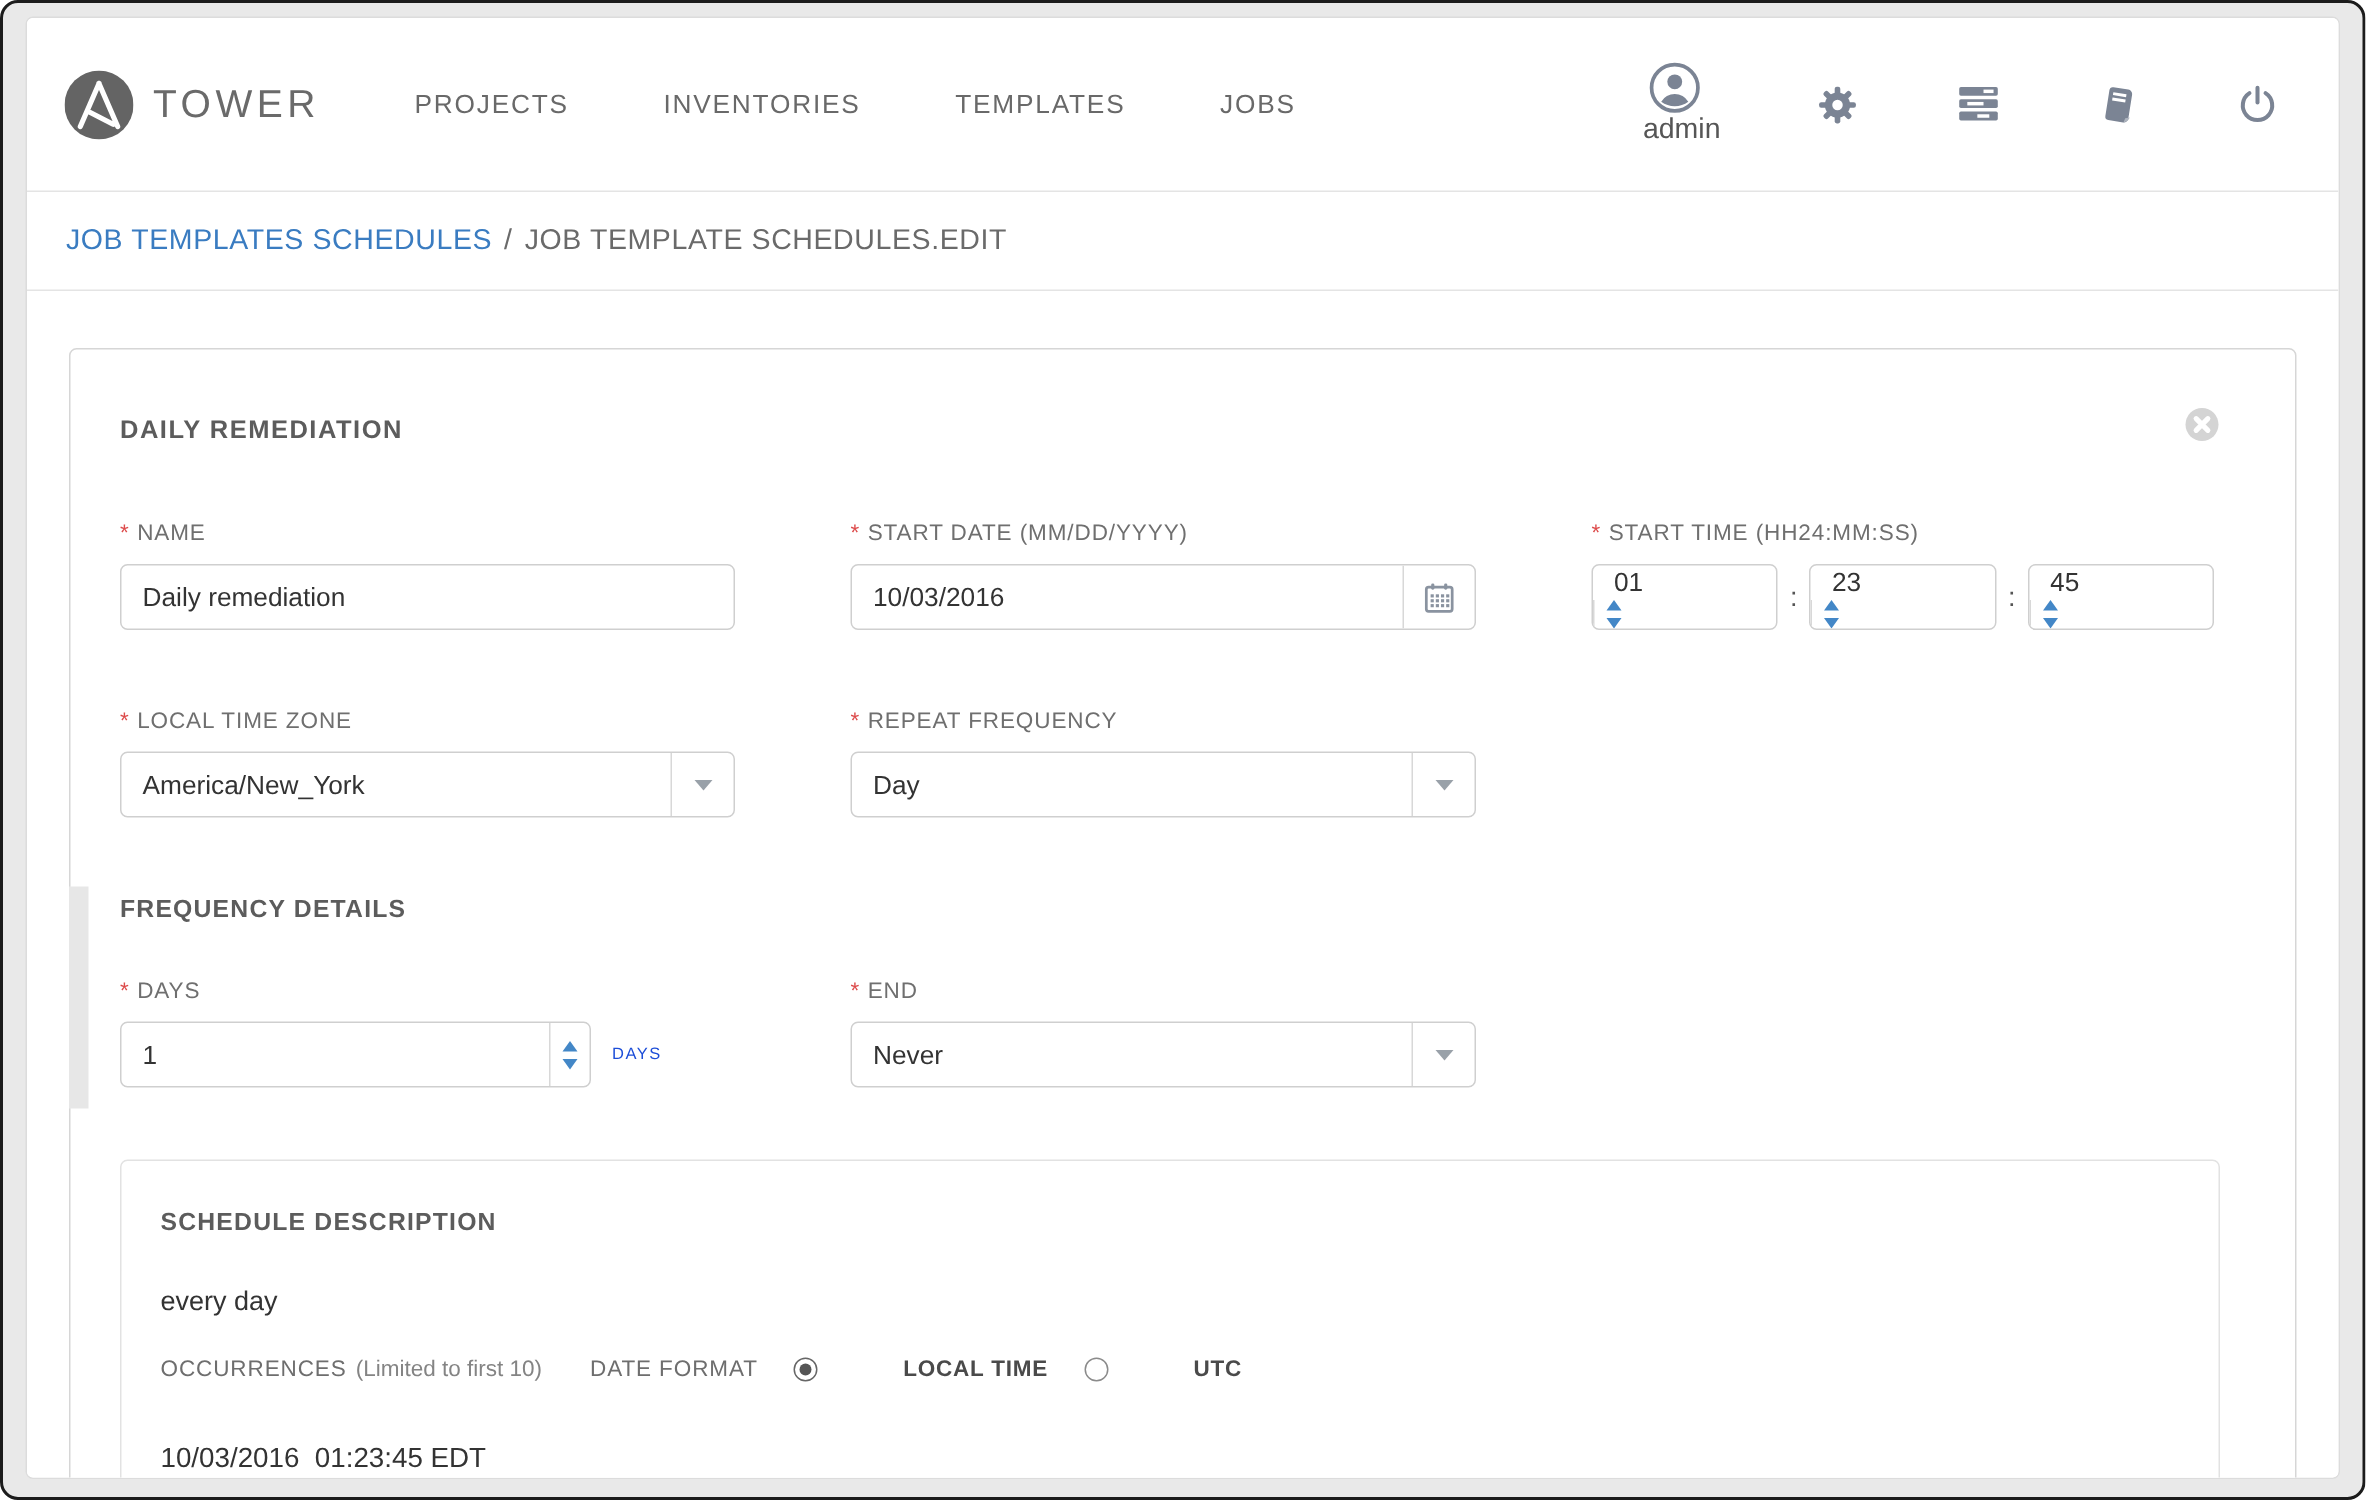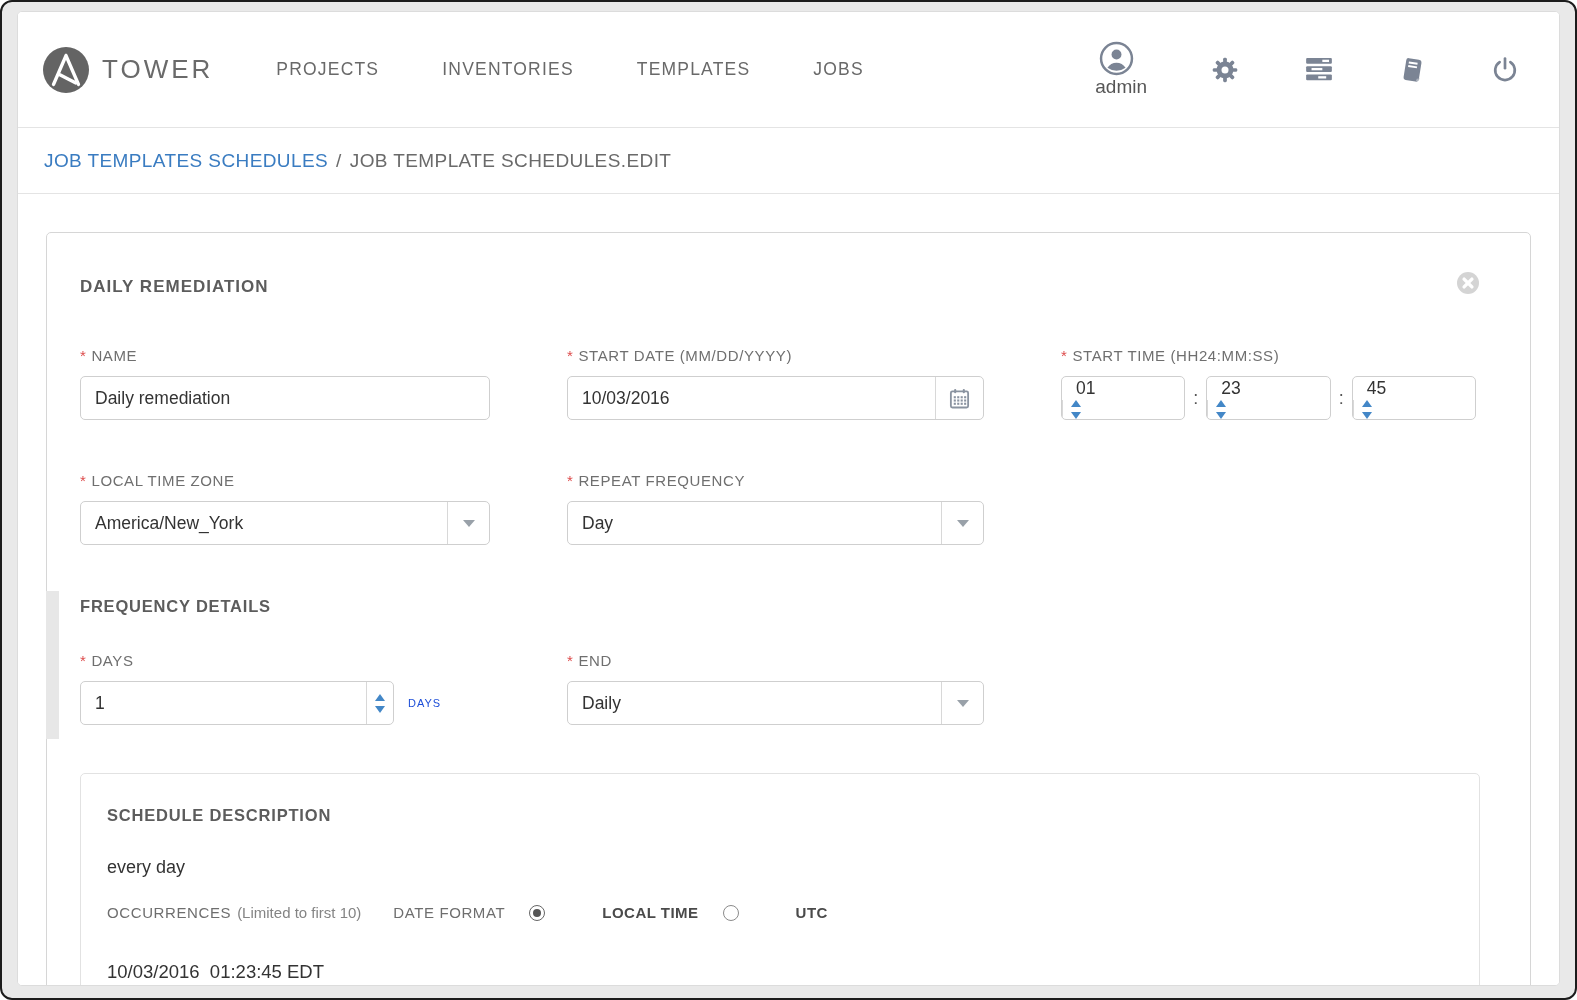--- a/index.html
+++ b/index.html
@@ -396,7 +396,7 @@
               <span class="req">*</span><span>END</span>
             </div>
             <div class="ctl select-ctl">
-              <span class="select-value">Daily</span>
+              <span class="select-value">Never</span>
               <span class="addon caret-addon">
                 <span class="caret-down"></span>
               </span>

